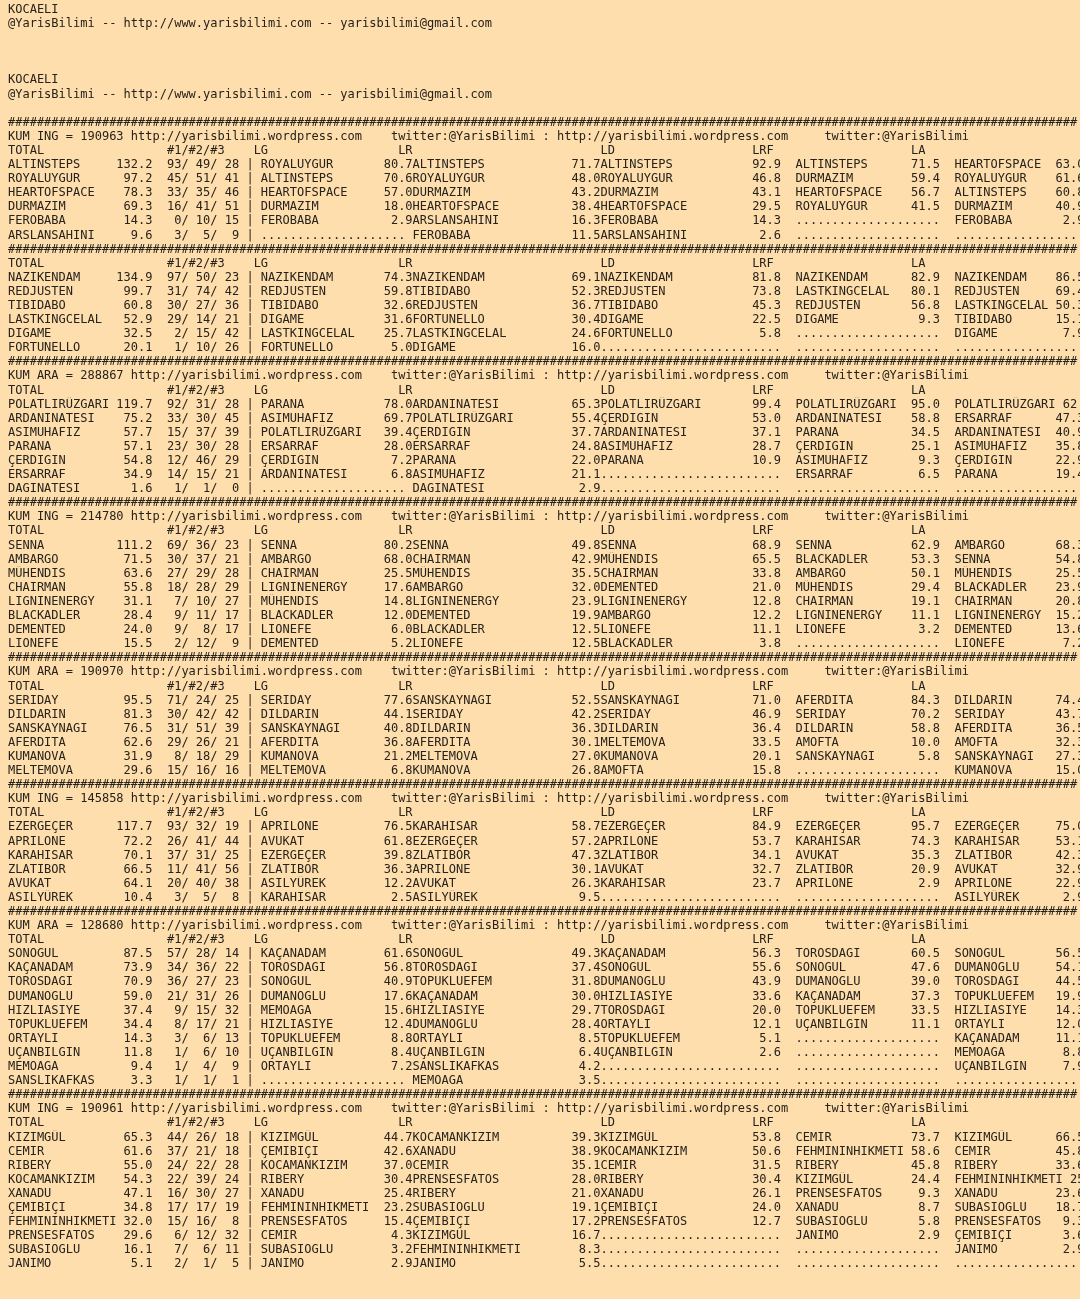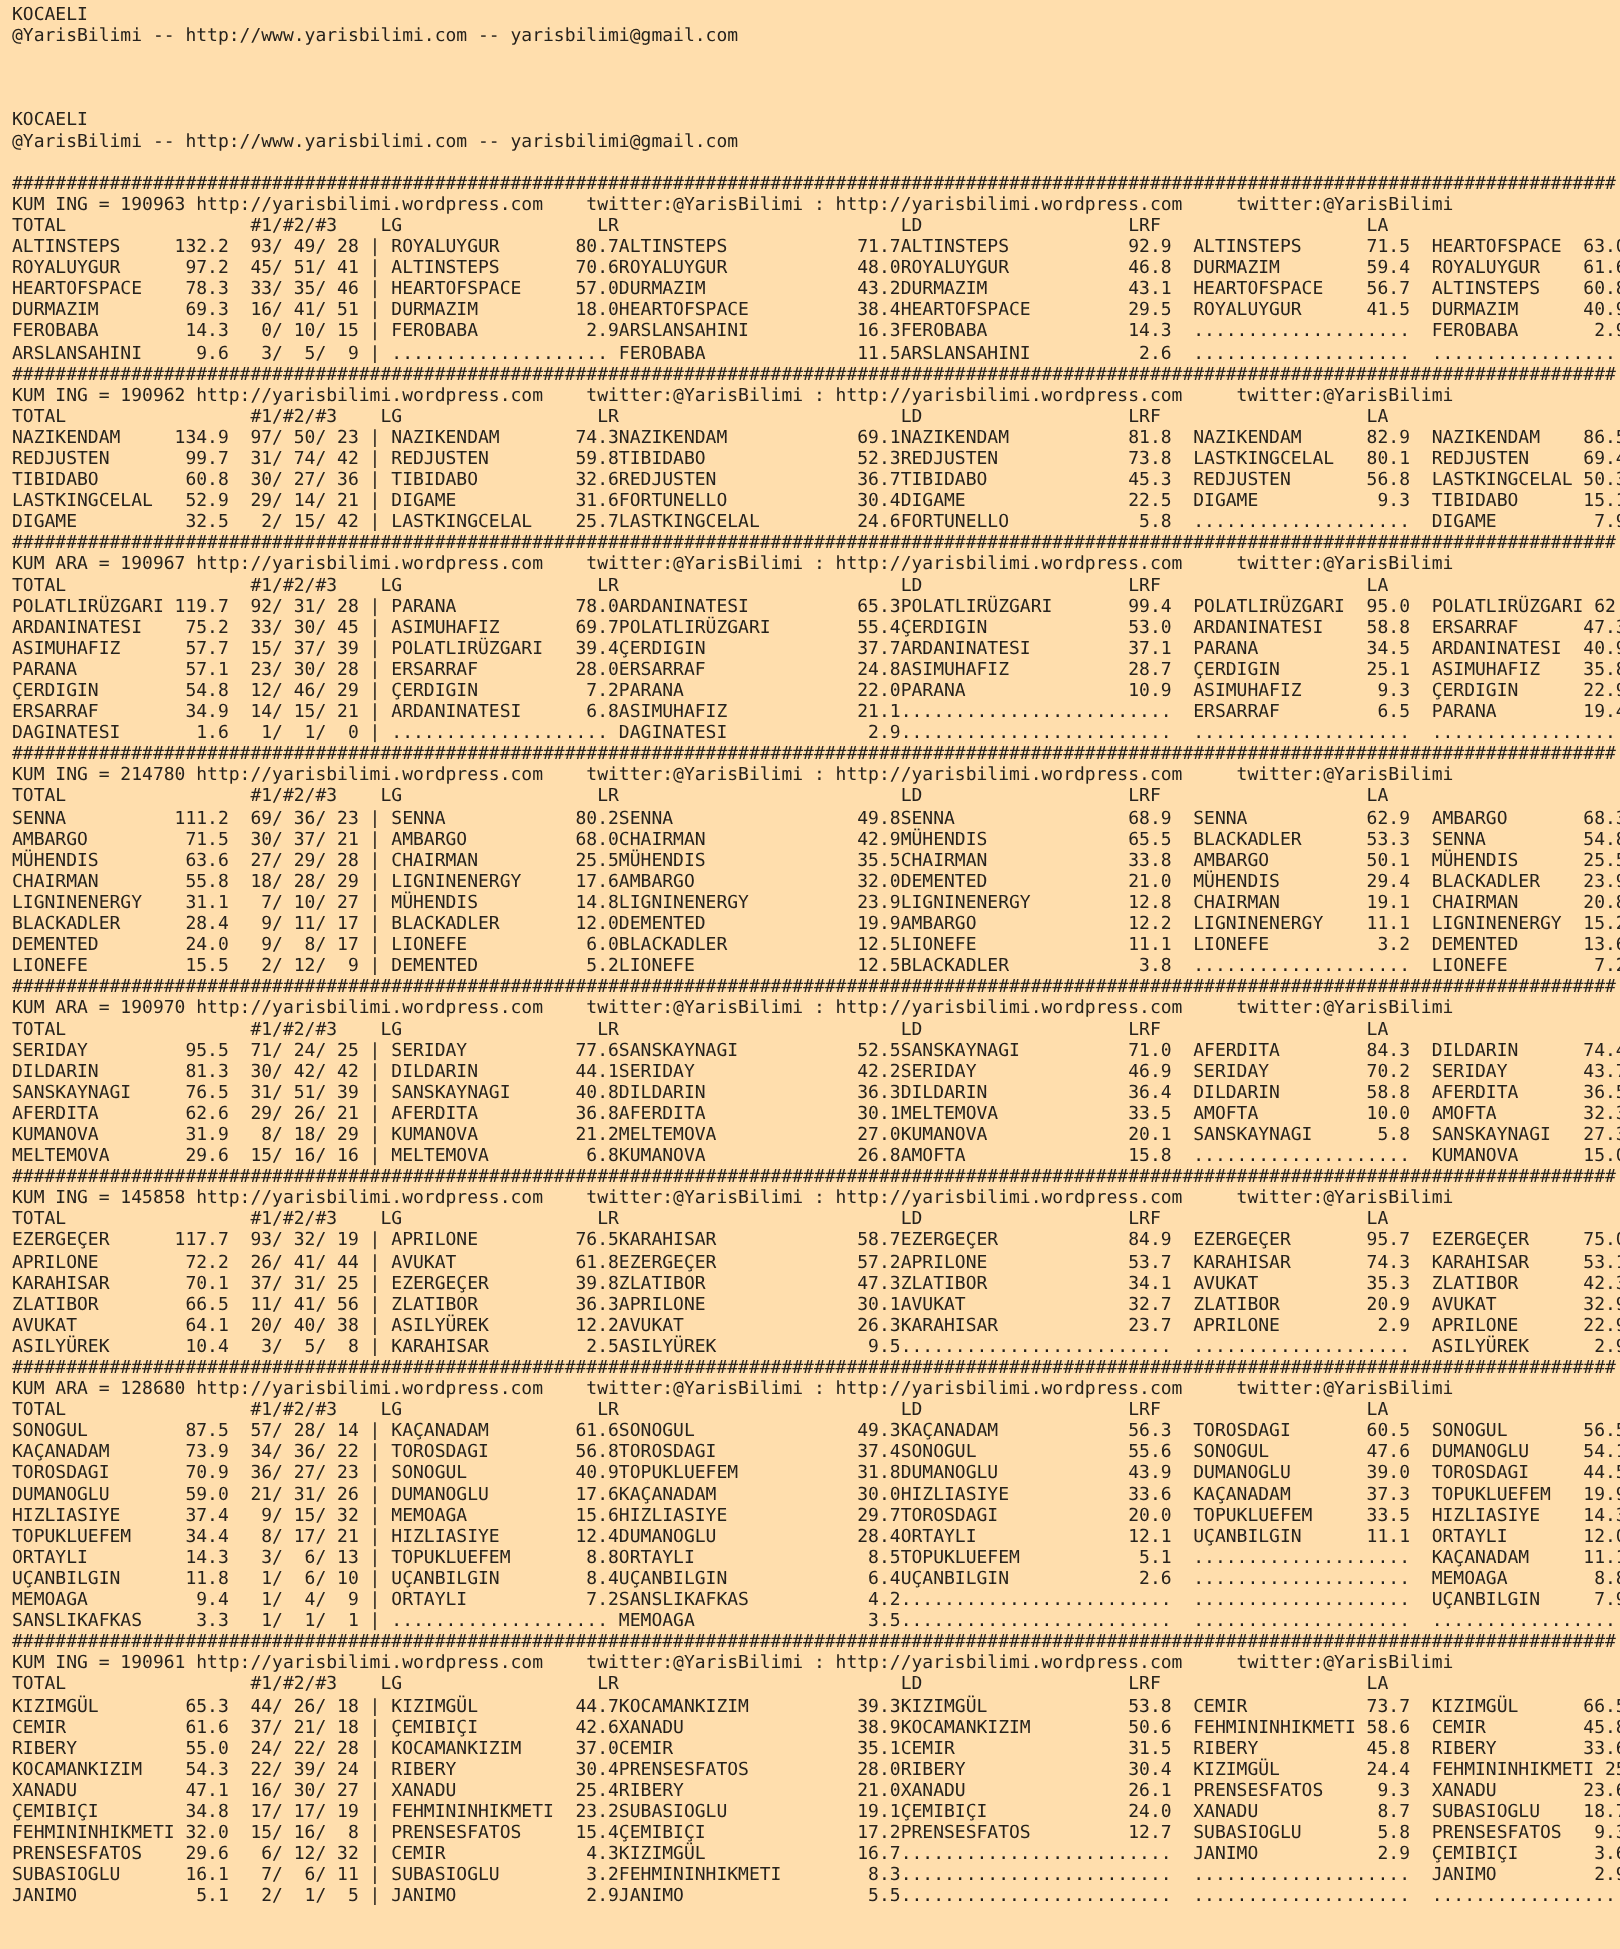--- a/index.html
+++ b/index.html
@@ -34,7 +34,6 @@
       <div class="line">FEROBABA        14.3   0/ 10/ 15 | FEROBABA          2.9ARSLANSAHINI          16.3FEROBABA             14.3  ....................  FEROBABA       2.9</div>
       <div class="line">ARSLANSAHINI     9.6   3/  5/  9 | .................... FEROBABA              11.5ARSLANSAHINI          2.6  ....................  .................</div>
       <div class="line">####################################################################################################################################################</div>
-      <div class="line">KUM ING = 190962 http://yarisbilimi.wordpress.com    twitter:@YarisBilimi : http://yarisbilimi.wordpress.com     twitter:@YarisBilimi</div>
       <div class="line">TOTAL                 #1/#2/#3    LG                  LR                          LD                   LRF                   LA</div>
       <div class="line">NAZIKENDAM     134.9  97/ 50/ 23 | NAZIKENDAM       74.3NAZIKENDAM            69.1NAZIKENDAM           81.8  NAZIKENDAM      82.9  NAZIKENDAM    86.5</div>
       <div class="line">REDJUSTEN       99.7  31/ 74/ 42 | REDJUSTEN        59.8TIBIDABO              52.3REDJUSTEN            73.8  LASTKINGCELAL   80.1  REDJUSTEN     69.4</div>

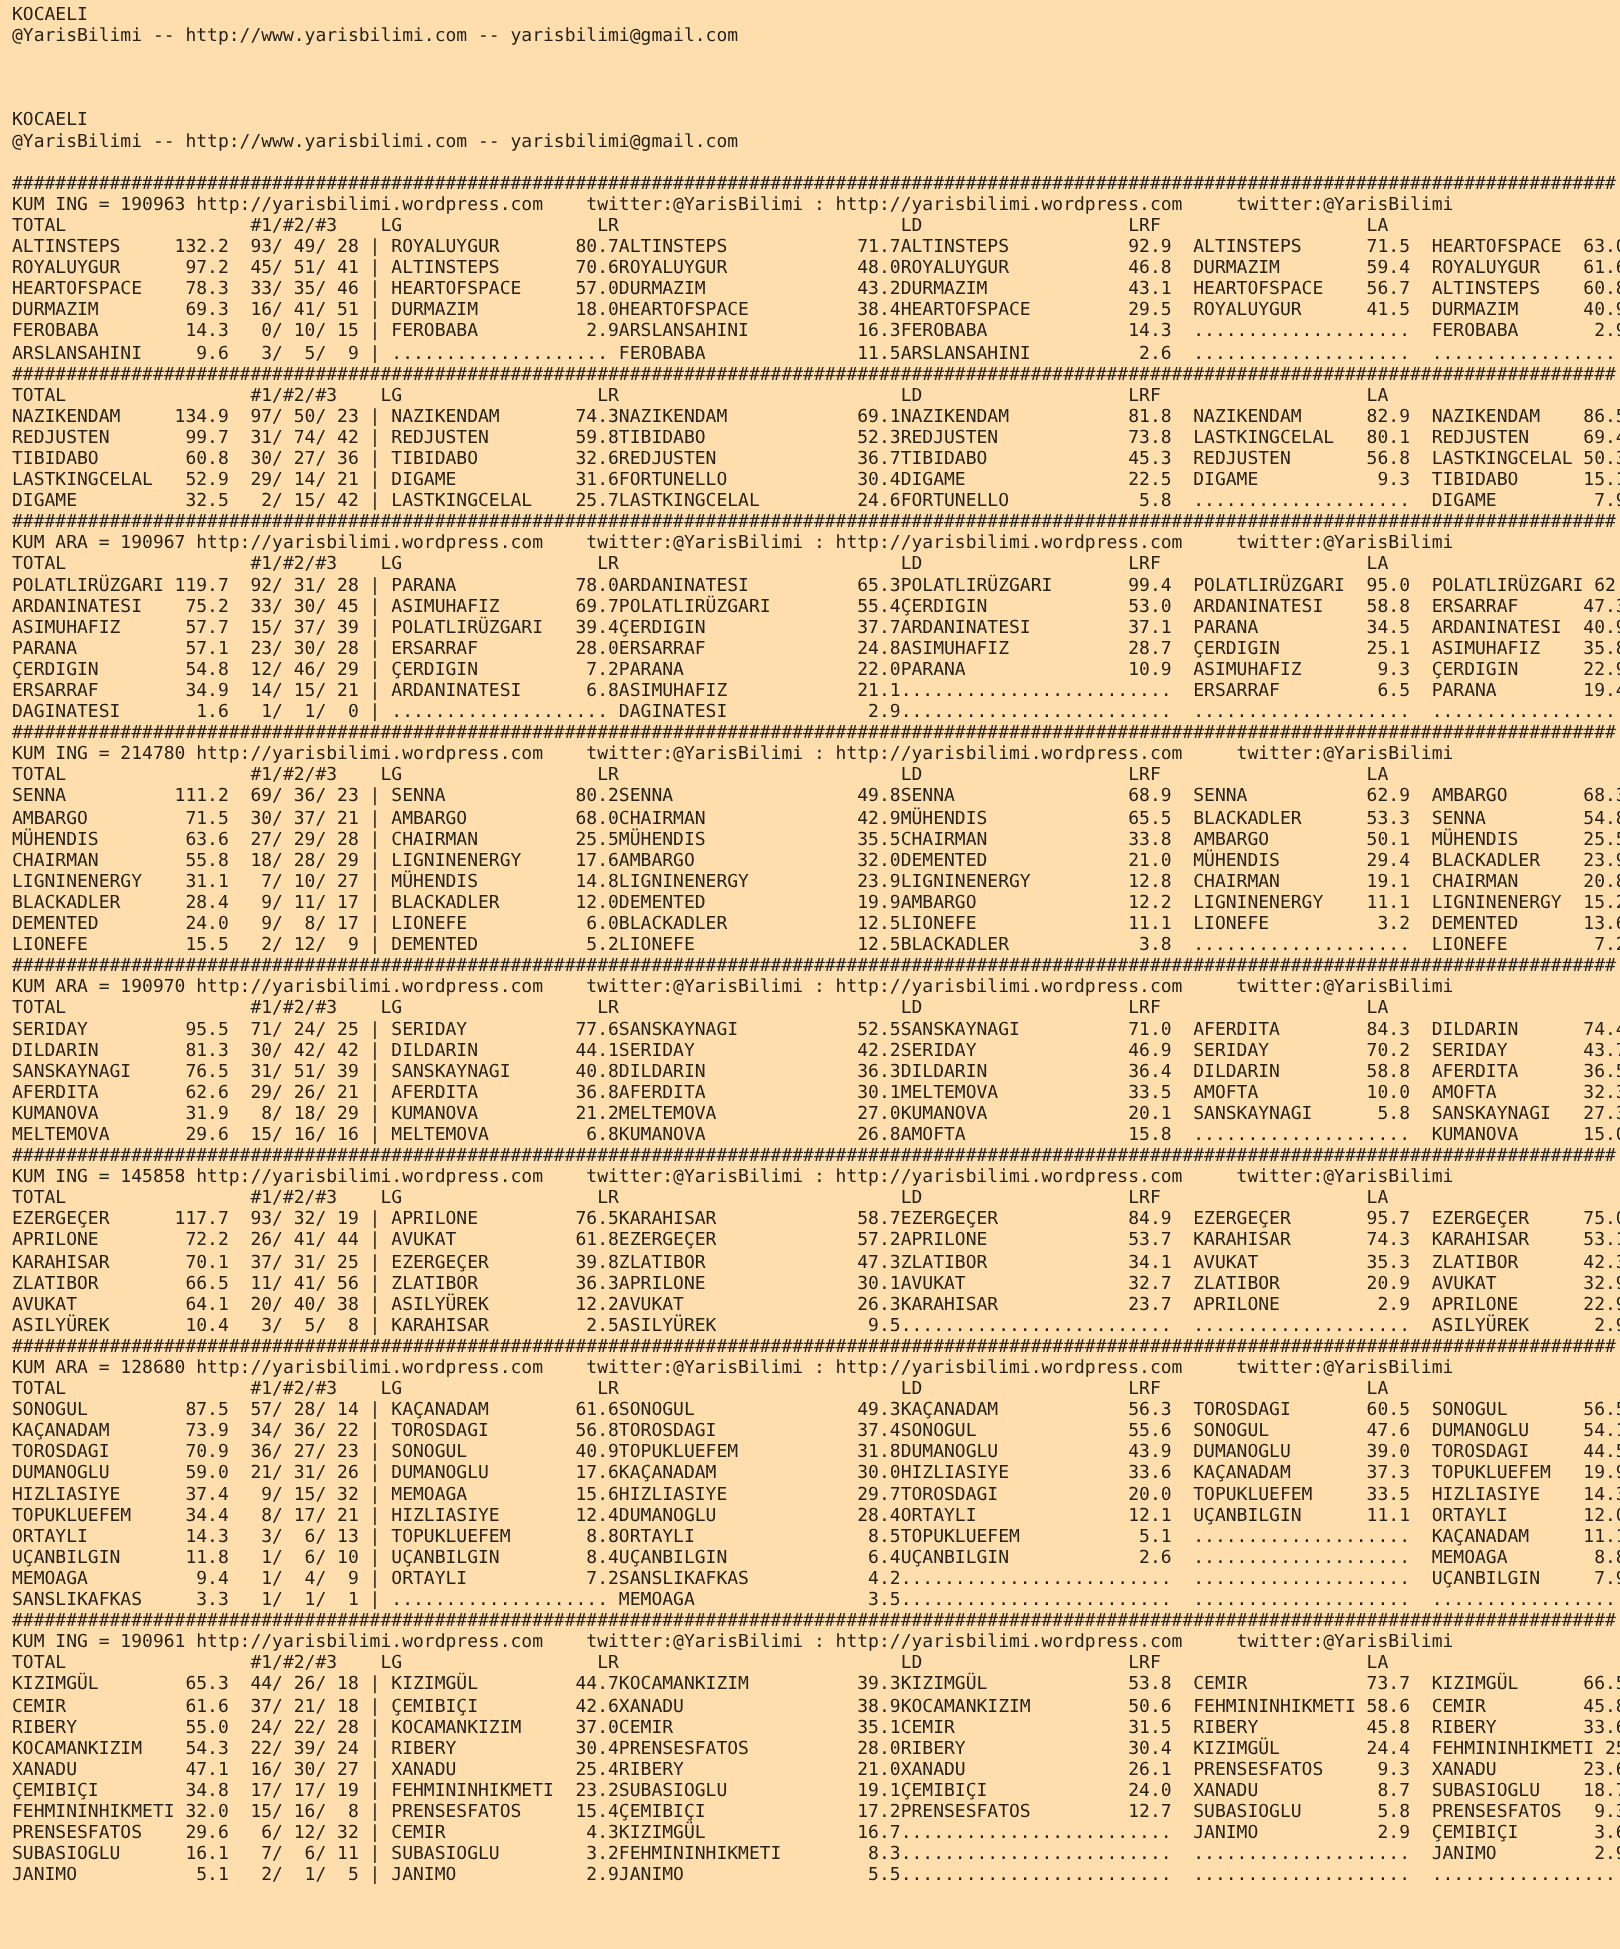--- a/index.html
+++ b/index.html
@@ -40,6 +40,7 @@
       <div class="line">TIBIDABO        60.8  30/ 27/ 36 | TIBIDABO         32.6REDJUSTEN             36.7TIBIDABO             45.3  REDJUSTEN       56.8  LASTKINGCELAL 50.3</div>
       <div class="line">LASTKINGCELAL   52.9  29/ 14/ 21 | DIGAME           31.6FORTUNELLO            30.4DIGAME               22.5  DIGAME           9.3  TIBIDABO      15.1</div>
       <div class="line">DIGAME          32.5   2/ 15/ 42 | LASTKINGCELAL    25.7LASTKINGCELAL         24.6FORTUNELLO            5.8  ....................  DIGAME         7.9</div>
+      <div class="line">FORTUNELLO      20.1   1/ 10/ 26 | FORTUNELLO        5.0DIGAME                16.0.........................  ....................  .................</div>
       <div class="line">####################################################################################################################################################</div>
       <div class="line">KUM ARA = 190967 http://yarisbilimi.wordpress.com    twitter:@YarisBilimi : http://yarisbilimi.wordpress.com     twitter:@YarisBilimi</div>
       <div class="line">TOTAL                 #1/#2/#3    LG                  LR                          LD                   LRF                   LA</div>

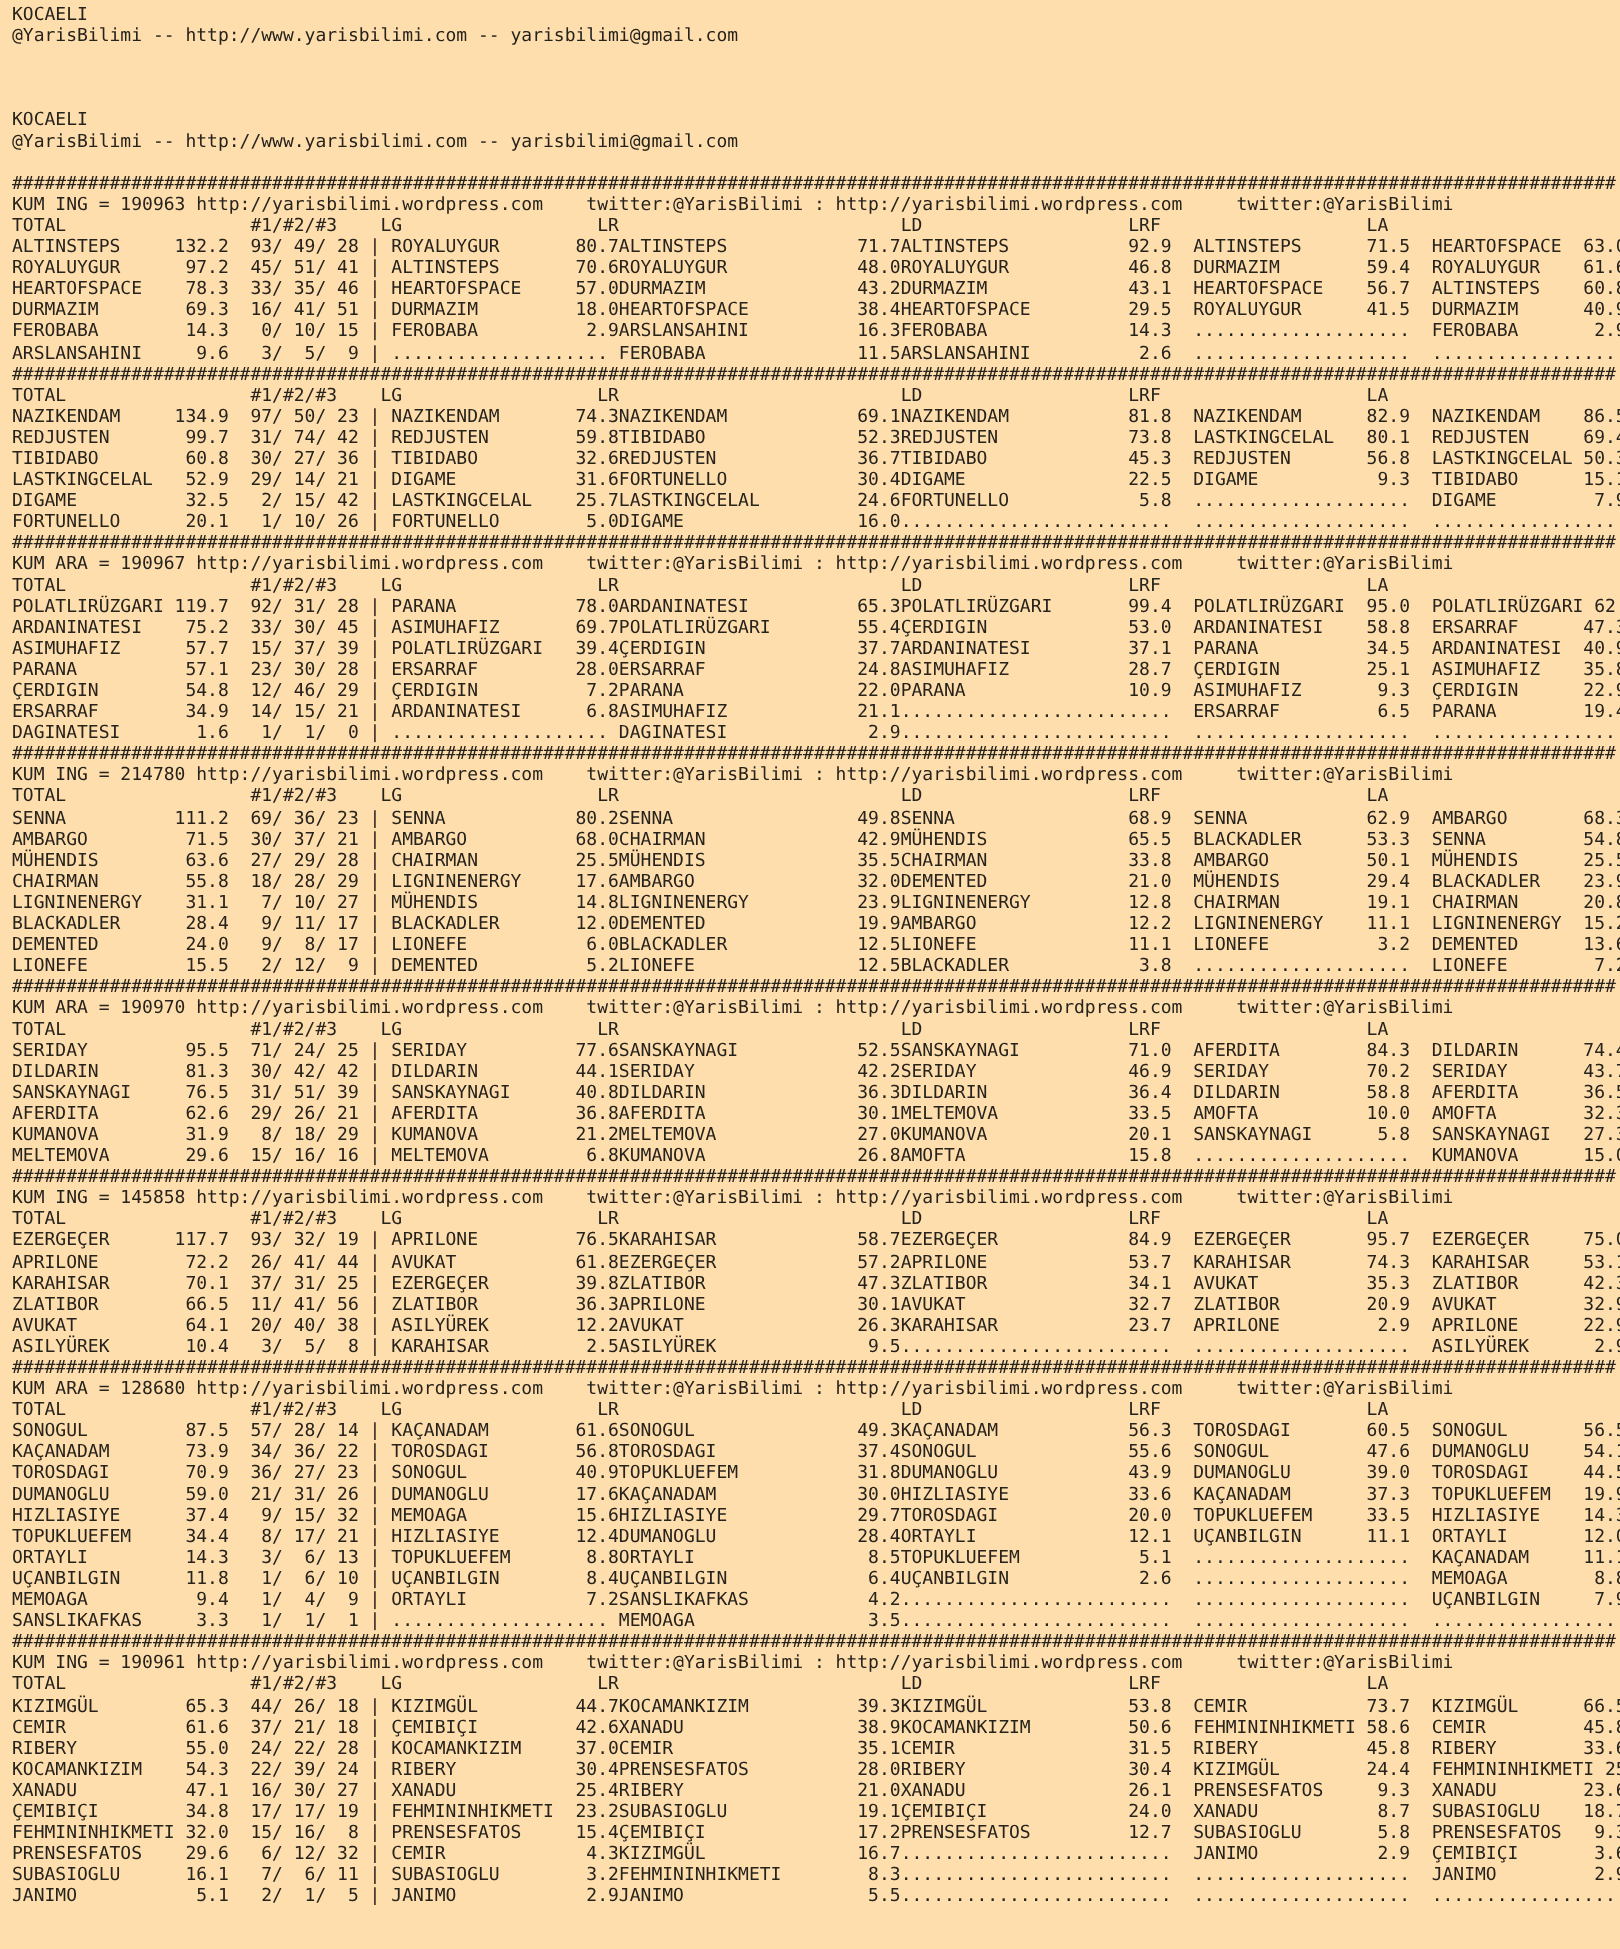--- a/index.html
+++ b/index.html
@@ -42,7 +42,7 @@
       <div class="line">DIGAME          32.5   2/ 15/ 42 | LASTKINGCELAL    25.7LASTKINGCELAL         24.6FORTUNELLO            5.8  ....................  DIGAME         7.9</div>
       <div class="line">FORTUNELLO      20.1   1/ 10/ 26 | FORTUNELLO        5.0DIGAME                16.0.........................  ....................  .................</div>
       <div class="line">####################################################################################################################################################</div>
-      <div class="line">KUM ARA = 190967 http://yarisbilimi.wordpress.com    twitter:@YarisBilimi : http://yarisbilimi.wordpress.com     twitter:@YarisBilimi</div>
+      <div class="line">KUM ARA = 288867 http://yarisbilimi.wordpress.com    twitter:@YarisBilimi : http://yarisbilimi.wordpress.com     twitter:@YarisBilimi</div>
       <div class="line">TOTAL                 #1/#2/#3    LG                  LR                          LD                   LRF                   LA</div>
       <div class="line">POLATLIRÜZGARI 119.7  92/ 31/ 28 | PARANA           78.0ARDANINATESI          65.3POLATLIRÜZGARI       99.4  POLATLIRÜZGARI  95.0  POLATLIRÜZGARI 62.9</div>
       <div class="line">ARDANINATESI    75.2  33/ 30/ 45 | ASIMUHAFIZ       69.7POLATLIRÜZGARI        55.4ÇERDIGIN             53.0  ARDANINATESI    58.8  ERSARRAF      47.3</div>

